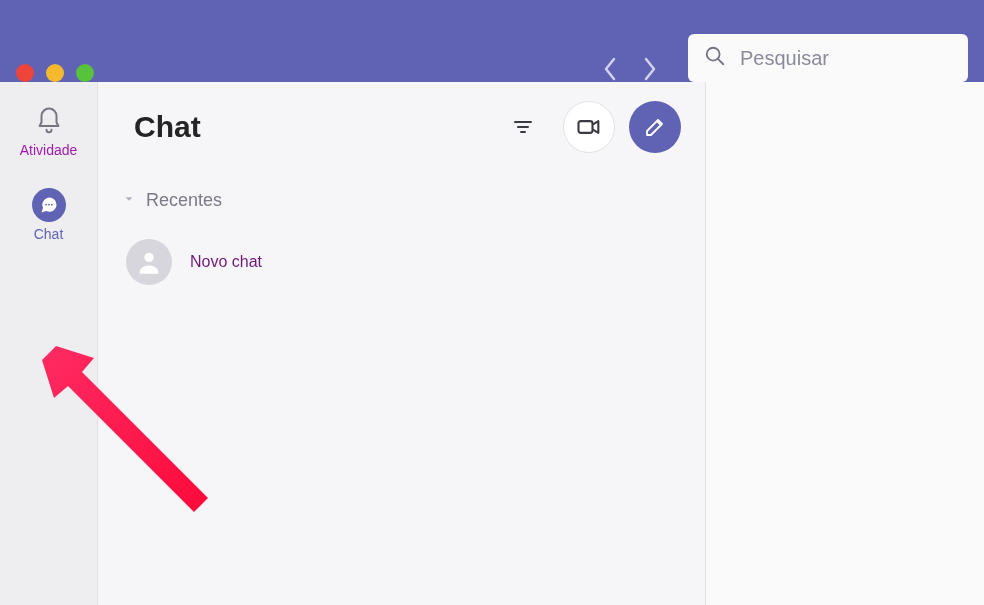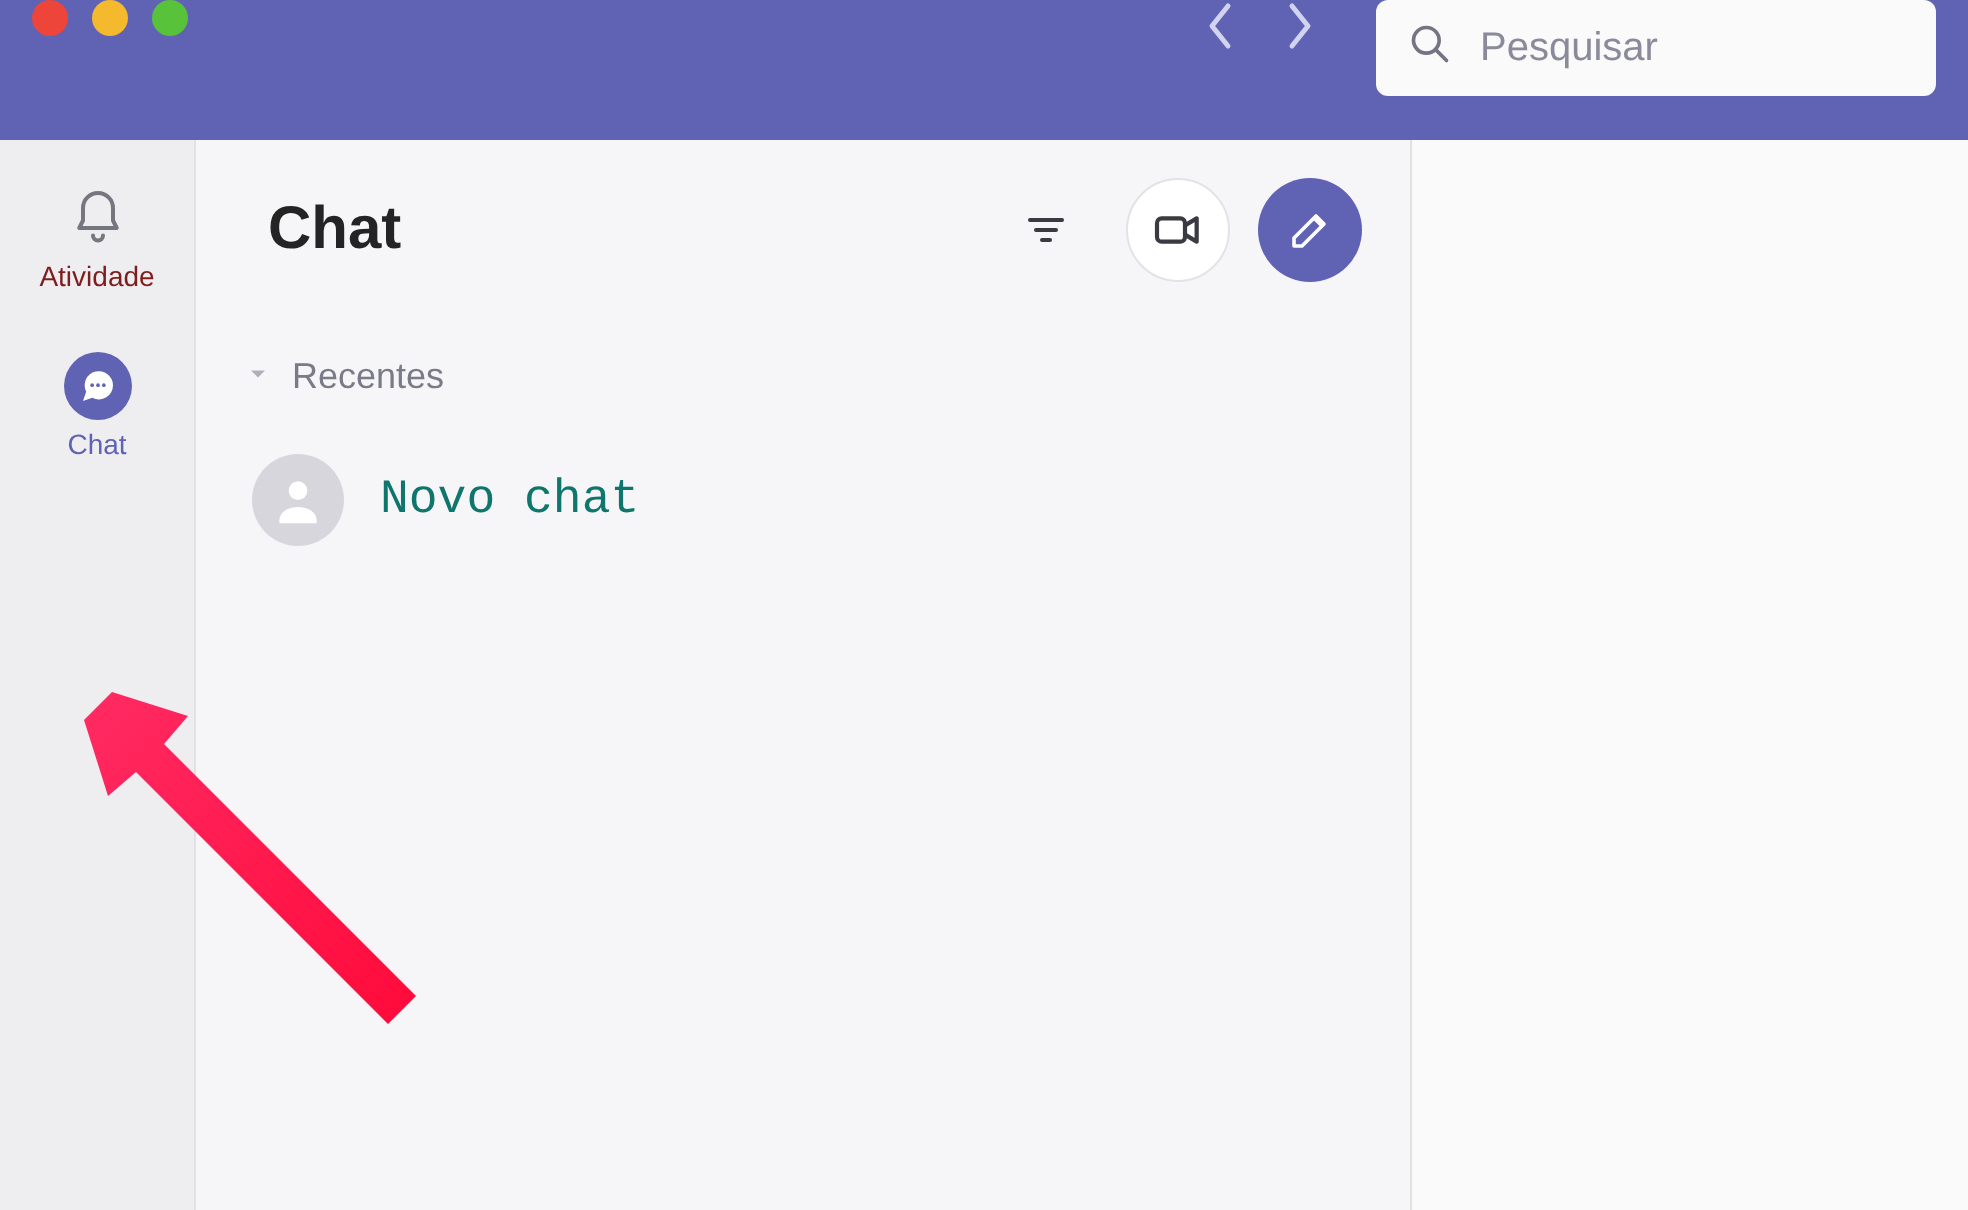--- a/index.html
+++ b/index.html
@@ -6,10 +6,10 @@
     html, body { width: 984px; height: 605px; overflow: hidden; }
     
     .titlebar {
-      height: 70px;
+      height: 82px;
       background: #6063b3;
       display: flex;
-      align-items: flex-start;
+      align-items: flex-end;
       padding: 0 16px;
       gap: 10px;
     }

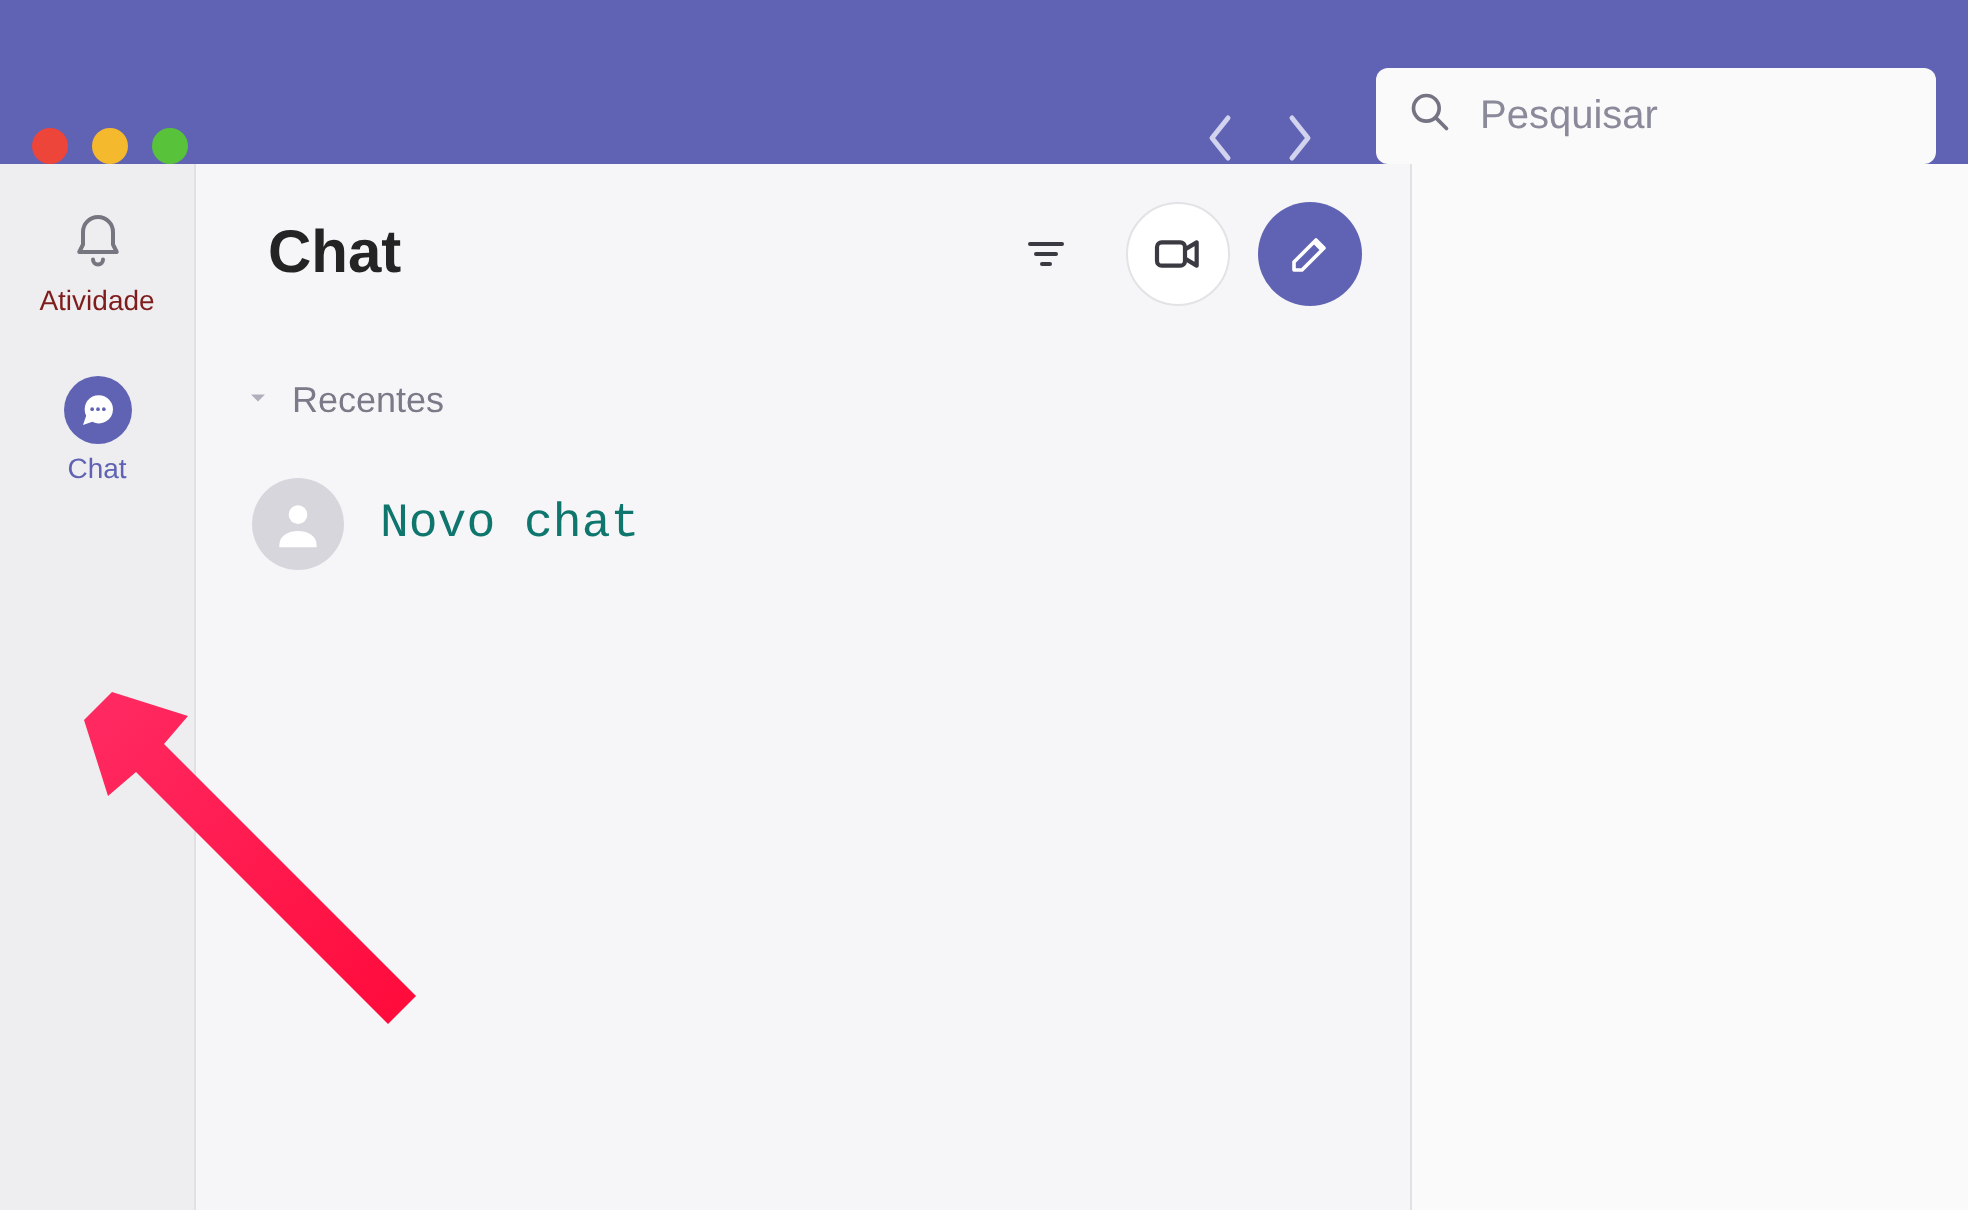--- a/index.html
+++ b/index.html
@@ -65,7 +65,7 @@
       align-items: center;
       gap: 4px;
       cursor: pointer;
-      color: #7f1d1d;
+      color: #a21caf;
       font-size: 14px;
       width: 100%;
       padding: 4px 0;

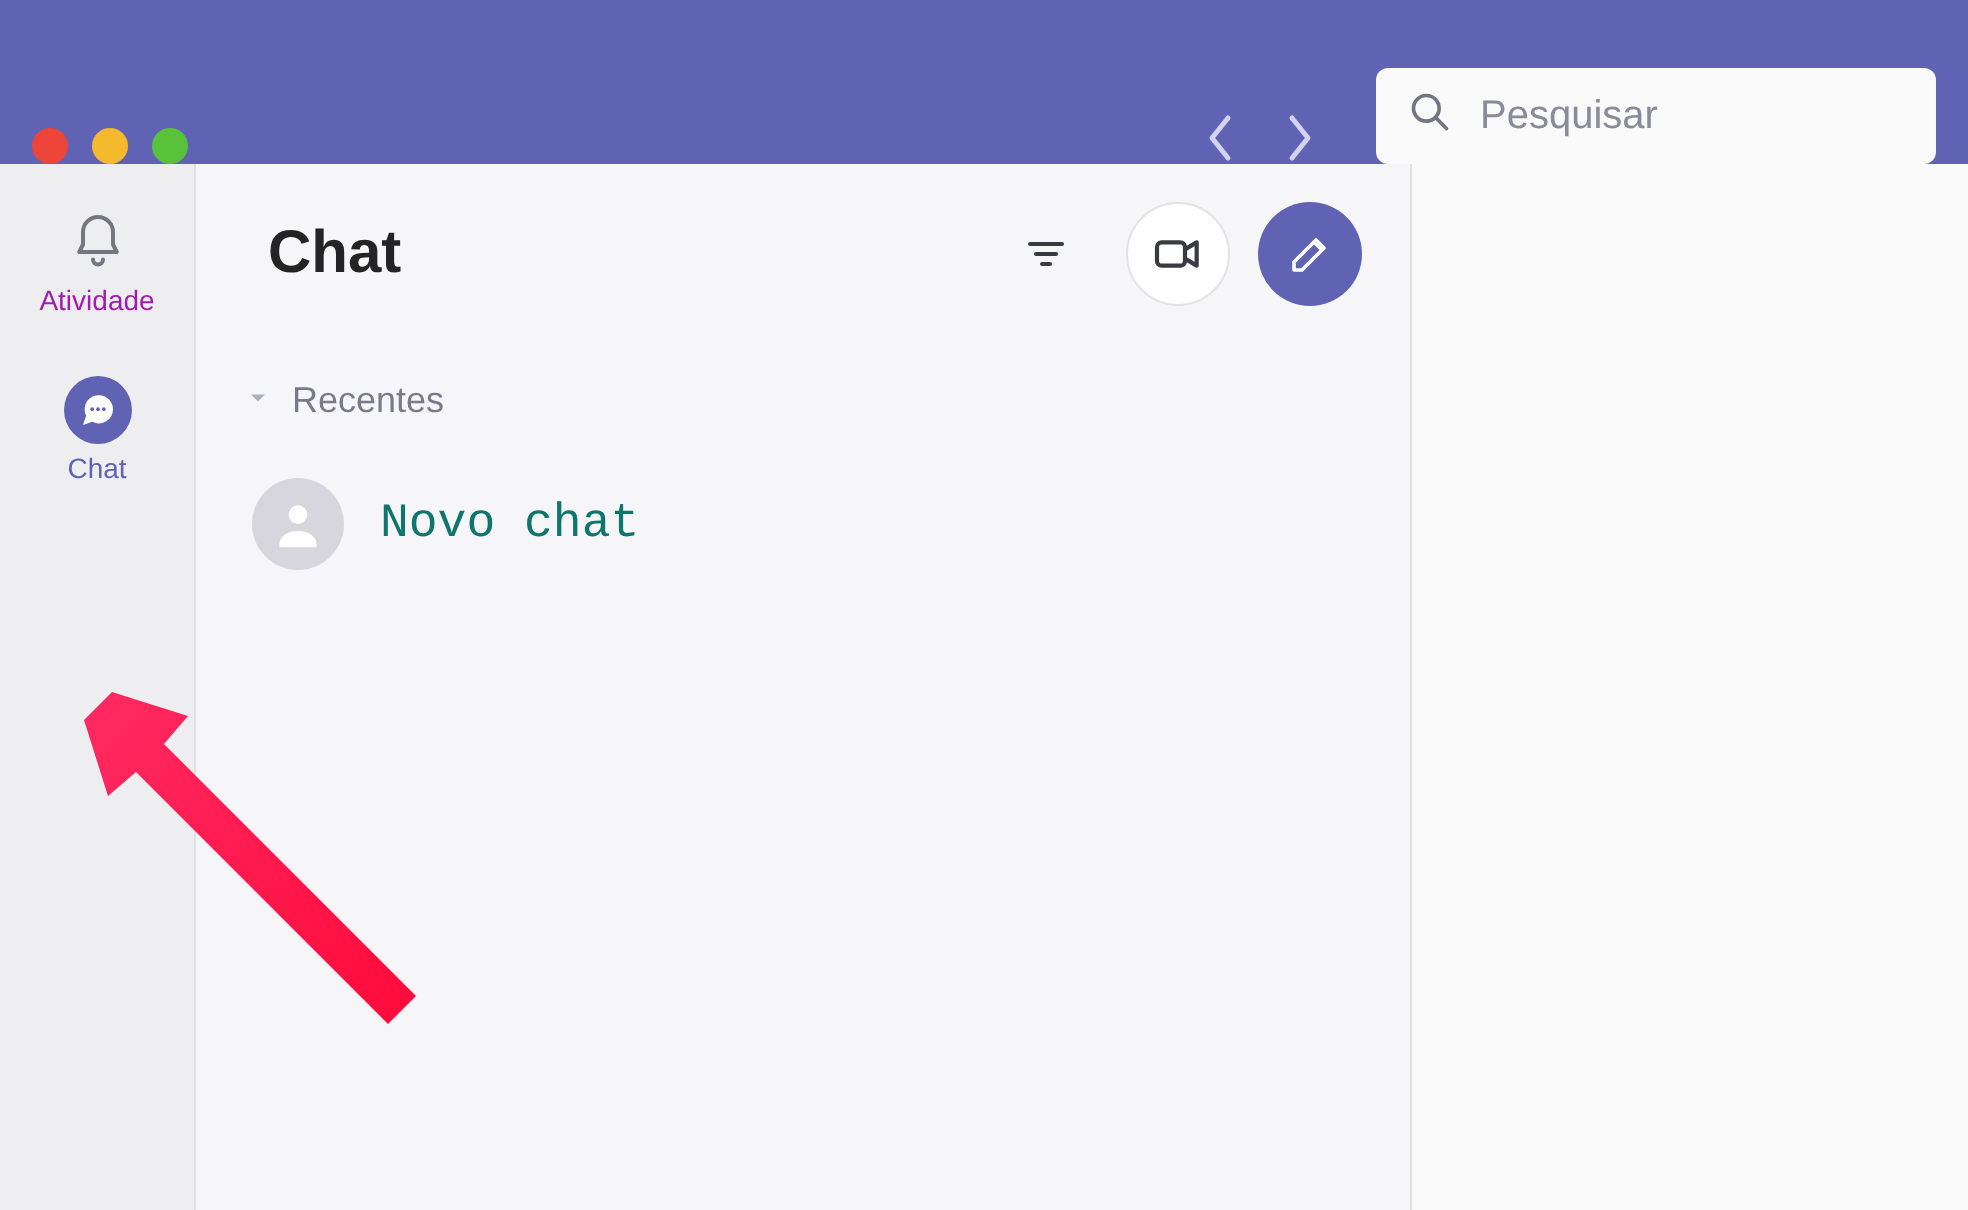--- a/index.html
+++ b/index.html
@@ -127,7 +127,7 @@
       background: #d6d6dc; display:flex; align-items:center; justify-content:center;
       color:#fff;
     }
-    .chat-item-label { font-size: 24px; color:#0f766e;font-family:Liberation Mono, monospace; }
+    .chat-item-label { font-size: 16px; color:#701a75; }
     
     .content-panel { flex:1; background:#fafafb; }
     

